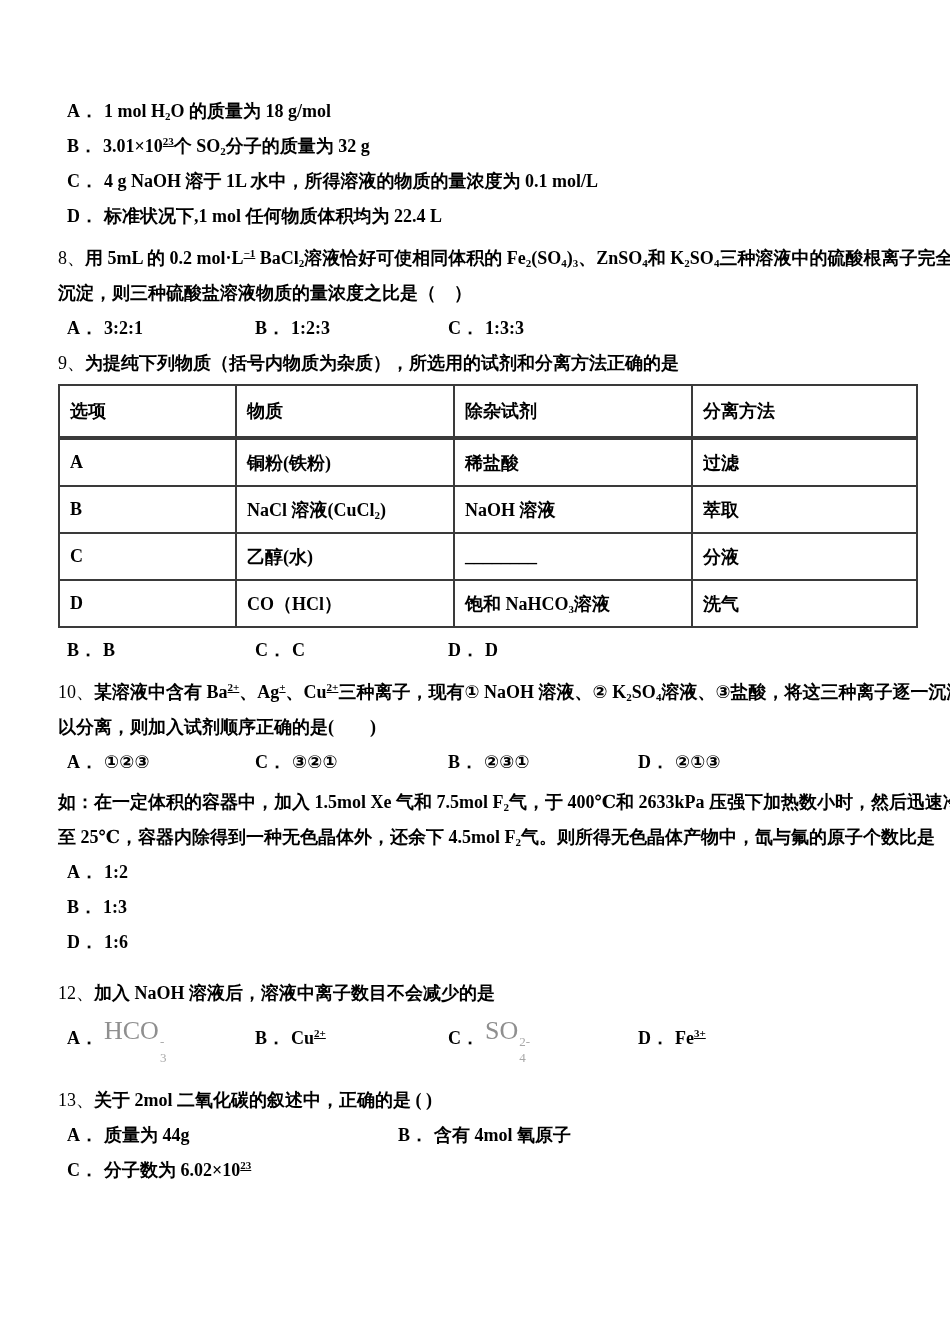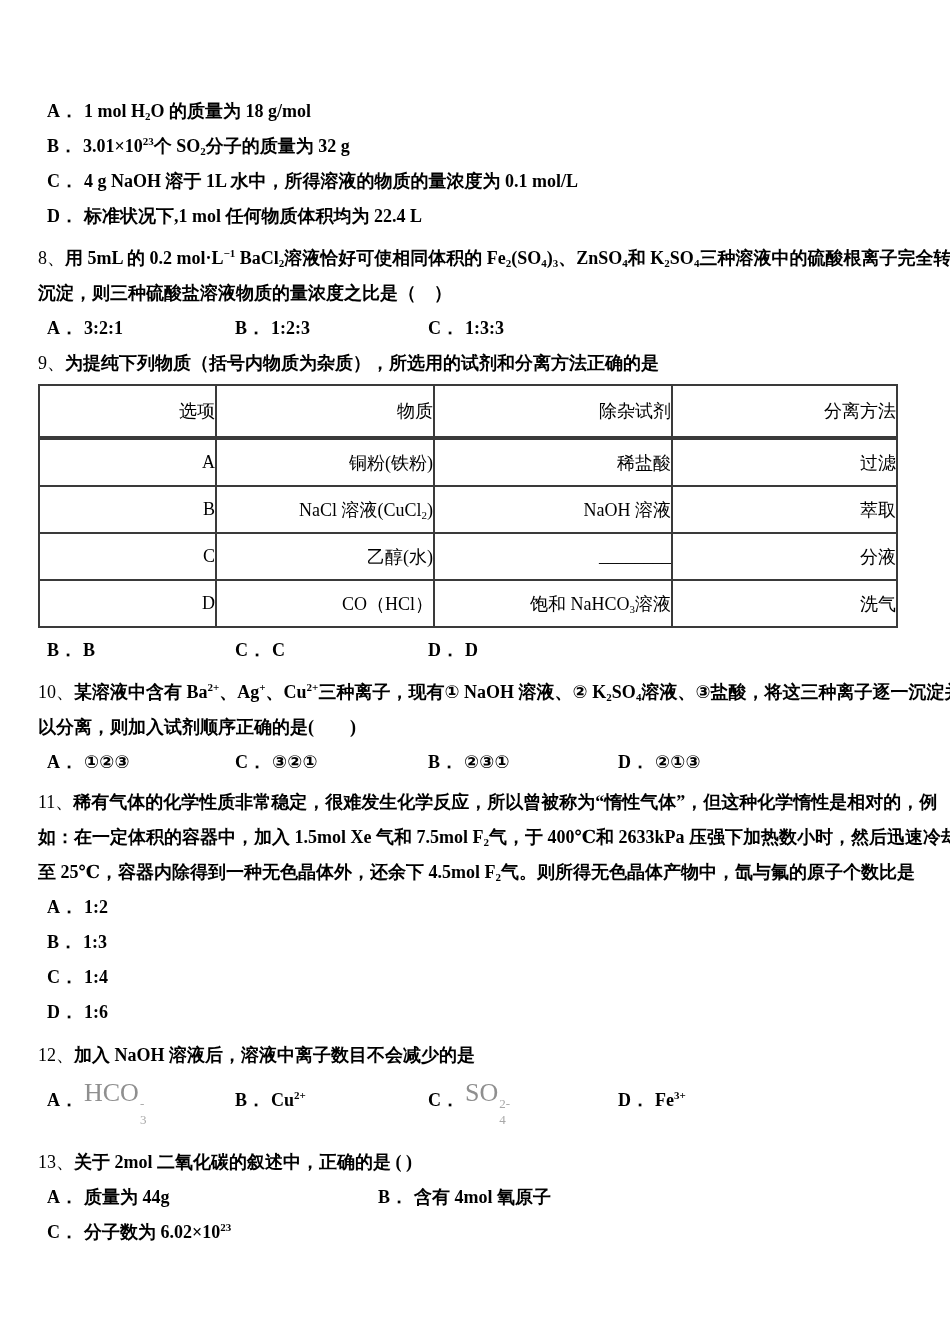--- a/index.html
+++ b/index.html
@@ -12,7 +12,7 @@
   .page {
     box-sizing: border-box;
     width: 950px; height: 1344px;
-    padding: 94px 54px 0 38px;
+    padding: 94px 54px 0 58px;
   }
   .line {
     font-size: 18px;

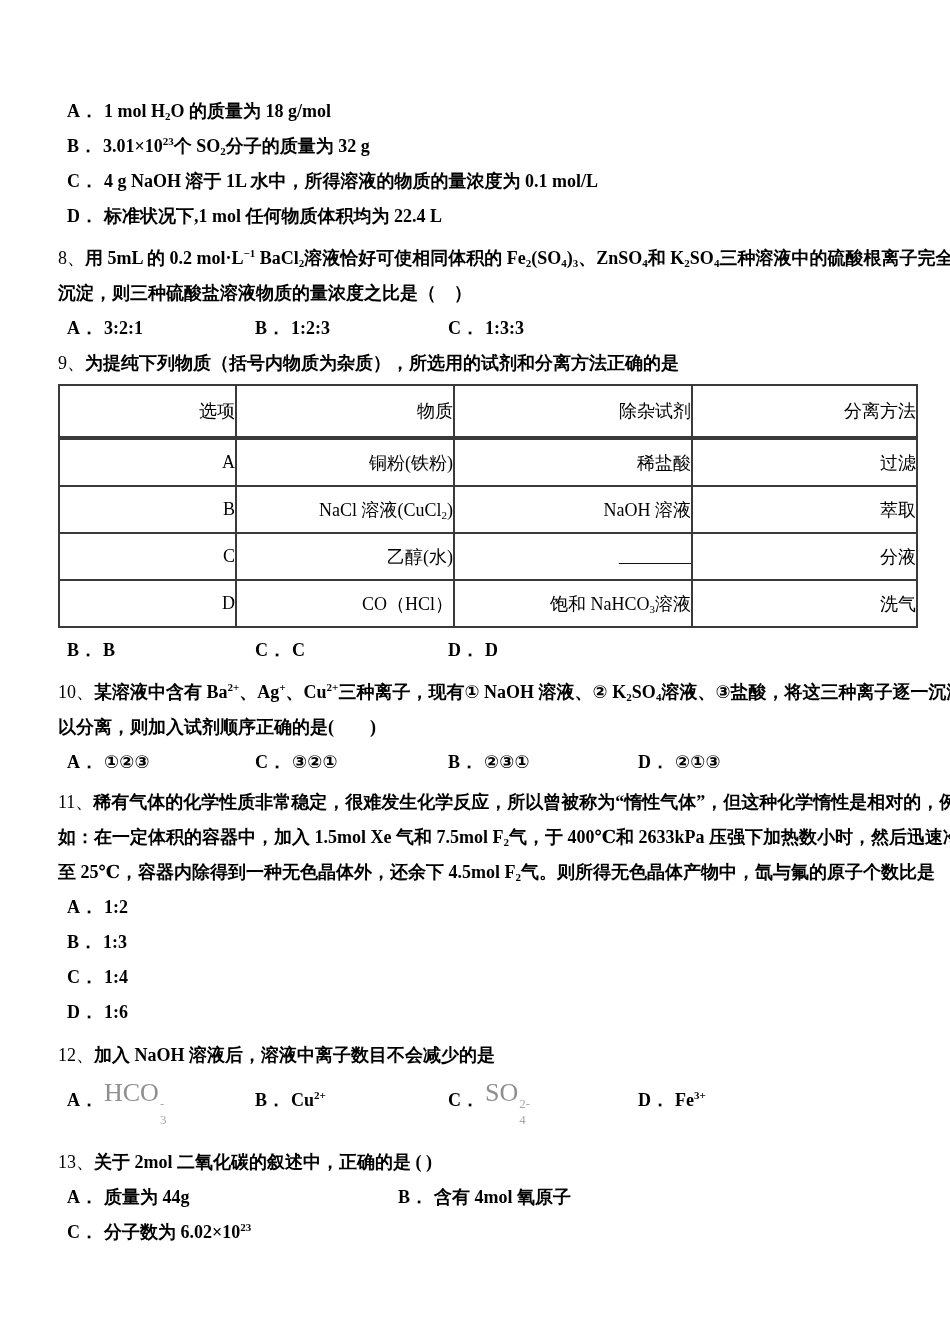--- a/index.html
+++ b/index.html
@@ -27,7 +27,7 @@
   }
   .opt-label { font-weight: 700; margin-right: 6px; }
   sub, sup { font-size: 11px; line-height: 0; }
-  sup { vertical-align: 7px; }
+  sup { vertical-align: 7px; text-decoration: underline; }
   sub { vertical-align: -3px; }
   .opt-row4 {
     display: grid;

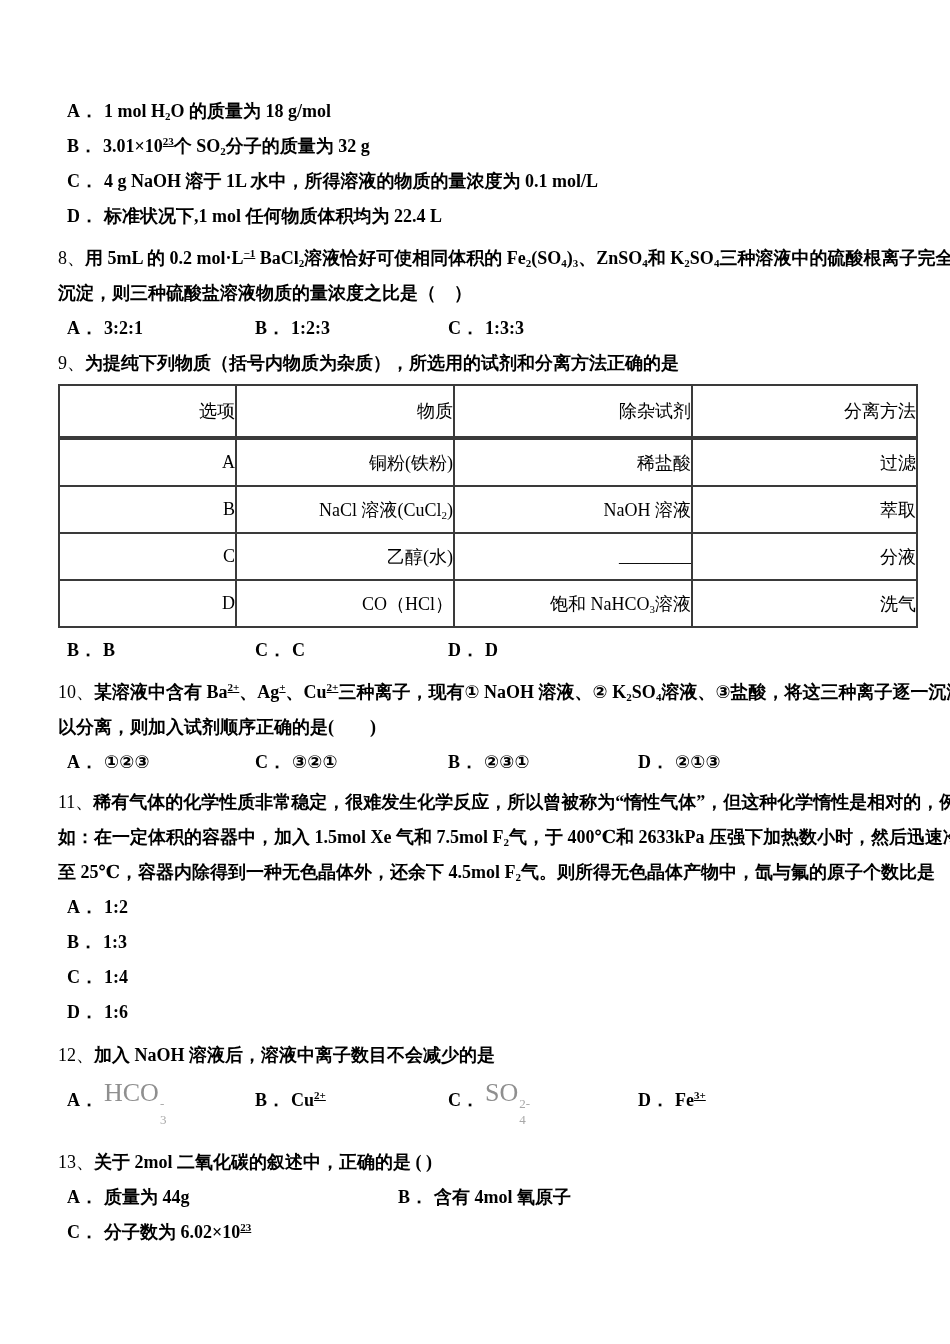--- a/index.html
+++ b/index.html
@@ -57,8 +57,8 @@
   table.q-table th, table.q-table td {
     border: 2px solid var(--table-border, #3a3a3a);
     font-size: 18px;
-    font-weight: 400;
-    text-align: right;
+    font-weight: 700;
+    text-align: left;
     vertical-align: middle;
     padding: 0 0 0 10px;
     white-space: nowrap;

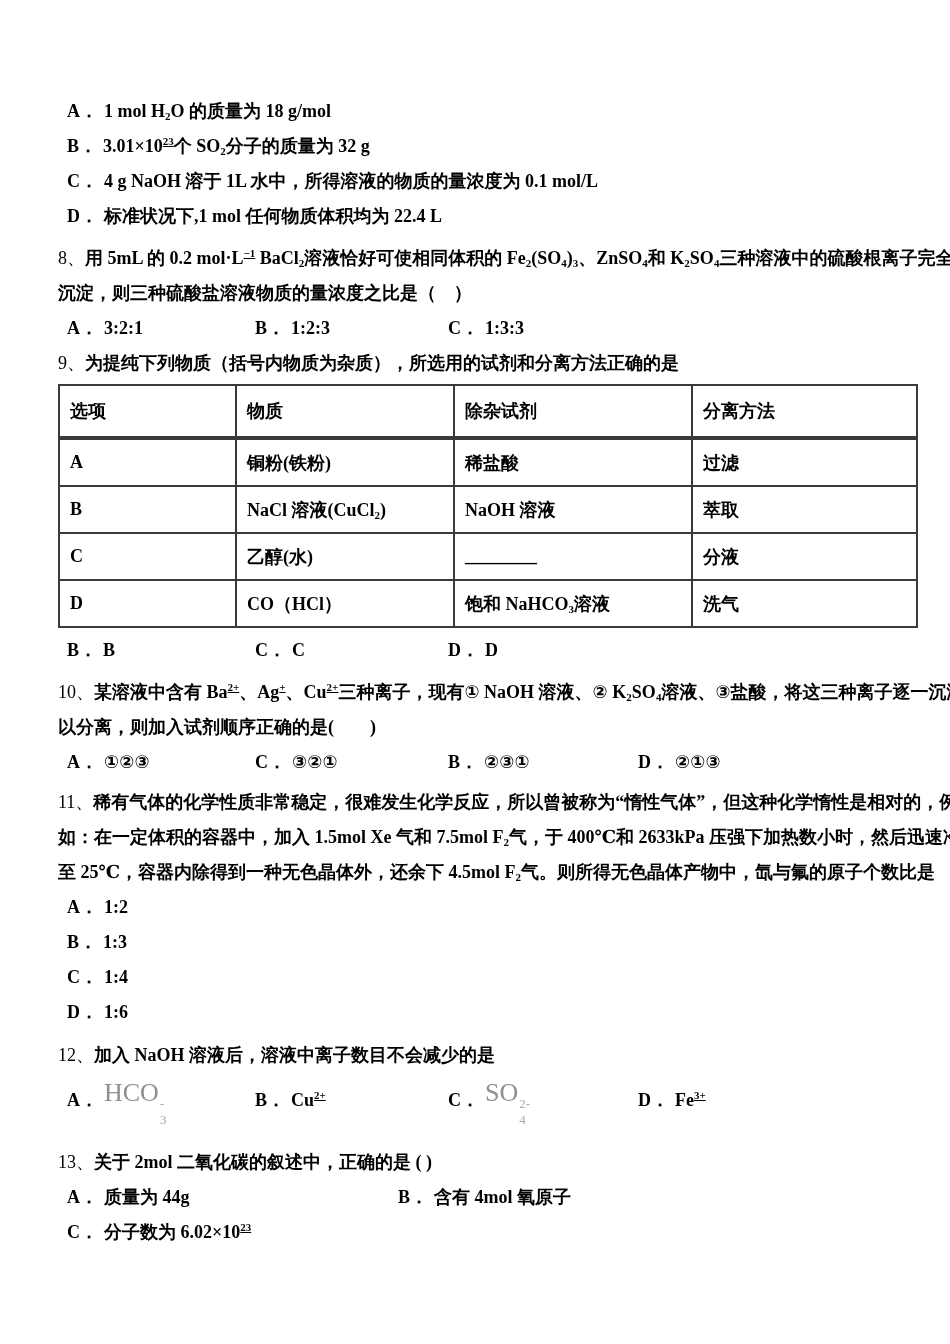--- a/index.html
+++ b/index.html
@@ -174,7 +174,6 @@
   </section>
 
   <section class="block-q11">
-    <div class="line"><span class="qnum">11、</span><span>稀有气体的化学性质非常稳定，很难发生化学反应，所以曾被称为“惰性气体”，但这种化学惰性是相对的，例</span></div>
     <div class="line"><span>如：在一定体积的容器中，加入 1.5mol Xe 气和 7.5mol F<sub>2</sub>气，于 400℃和 2633kPa 压强下加热数小时，然后迅速冷却</span></div>
     <div class="line"><span>至 25℃，容器内除得到一种无色晶体外，还余下 4.5mol F<sub>2</sub>气。则所得无色晶体产物中，氙与氟的原子个数比是</span></div>
     <div class="line opt-indent"><span class="opt-label">A．</span><span>1:2</span></div>

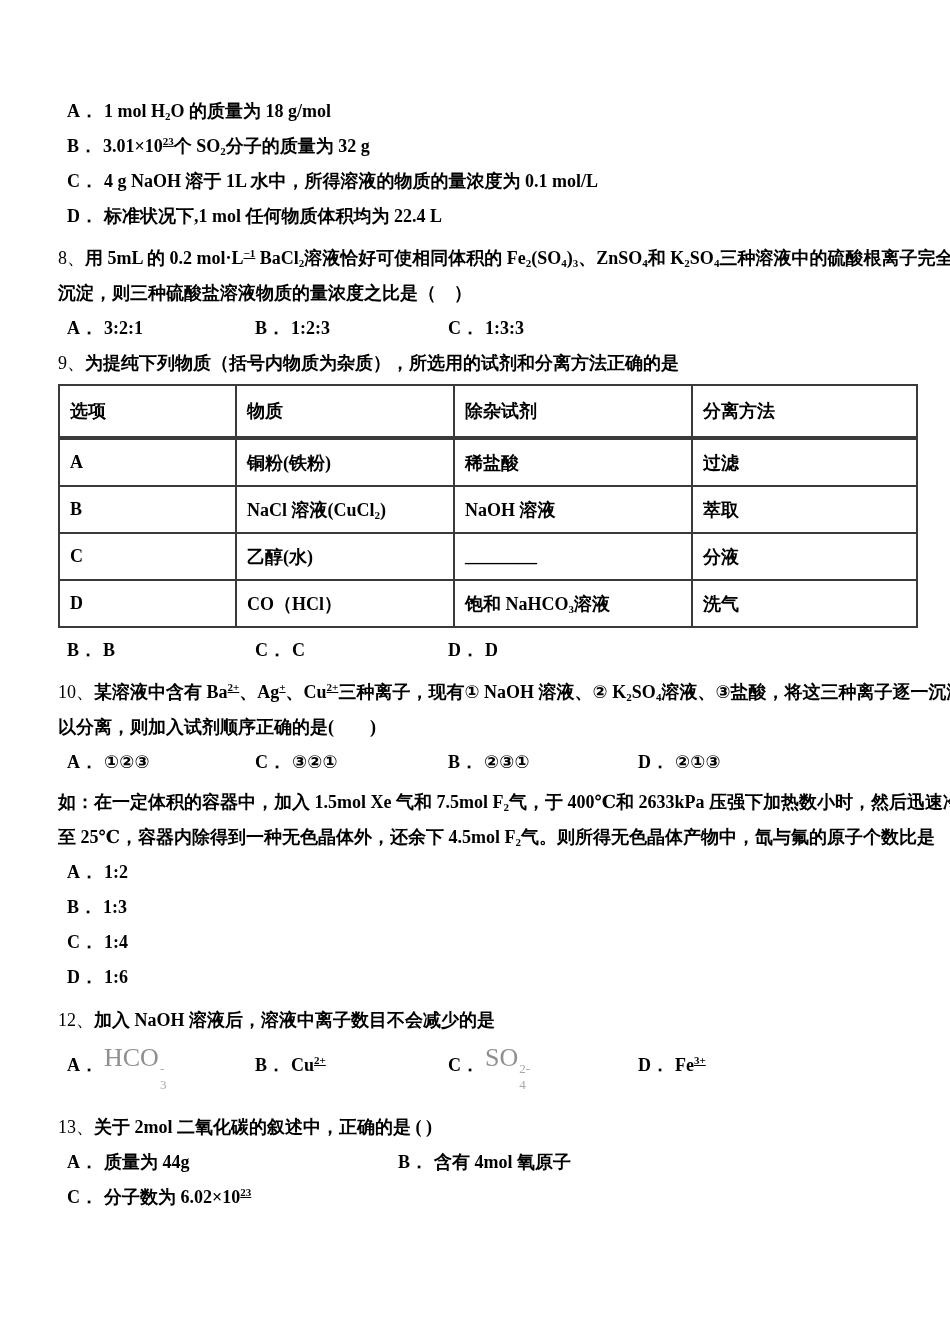--- a/index.html
+++ b/index.html
@@ -178,7 +178,6 @@
     <div class="line"><span>至 25℃，容器内除得到一种无色晶体外，还余下 4.5mol F<sub>2</sub>气。则所得无色晶体产物中，氙与氟的原子个数比是</span></div>
     <div class="line opt-indent"><span class="opt-label">A．</span><span>1:2</span></div>
     <div class="line opt-indent"><span class="opt-label">B．</span><span>1:3</span></div>
-    <div class="line opt-indent"><span class="opt-label">C．</span><span>1:4</span></div>
     <div class="line opt-indent"><span class="opt-label">D．</span><span>1:6</span></div>
   </section>
 

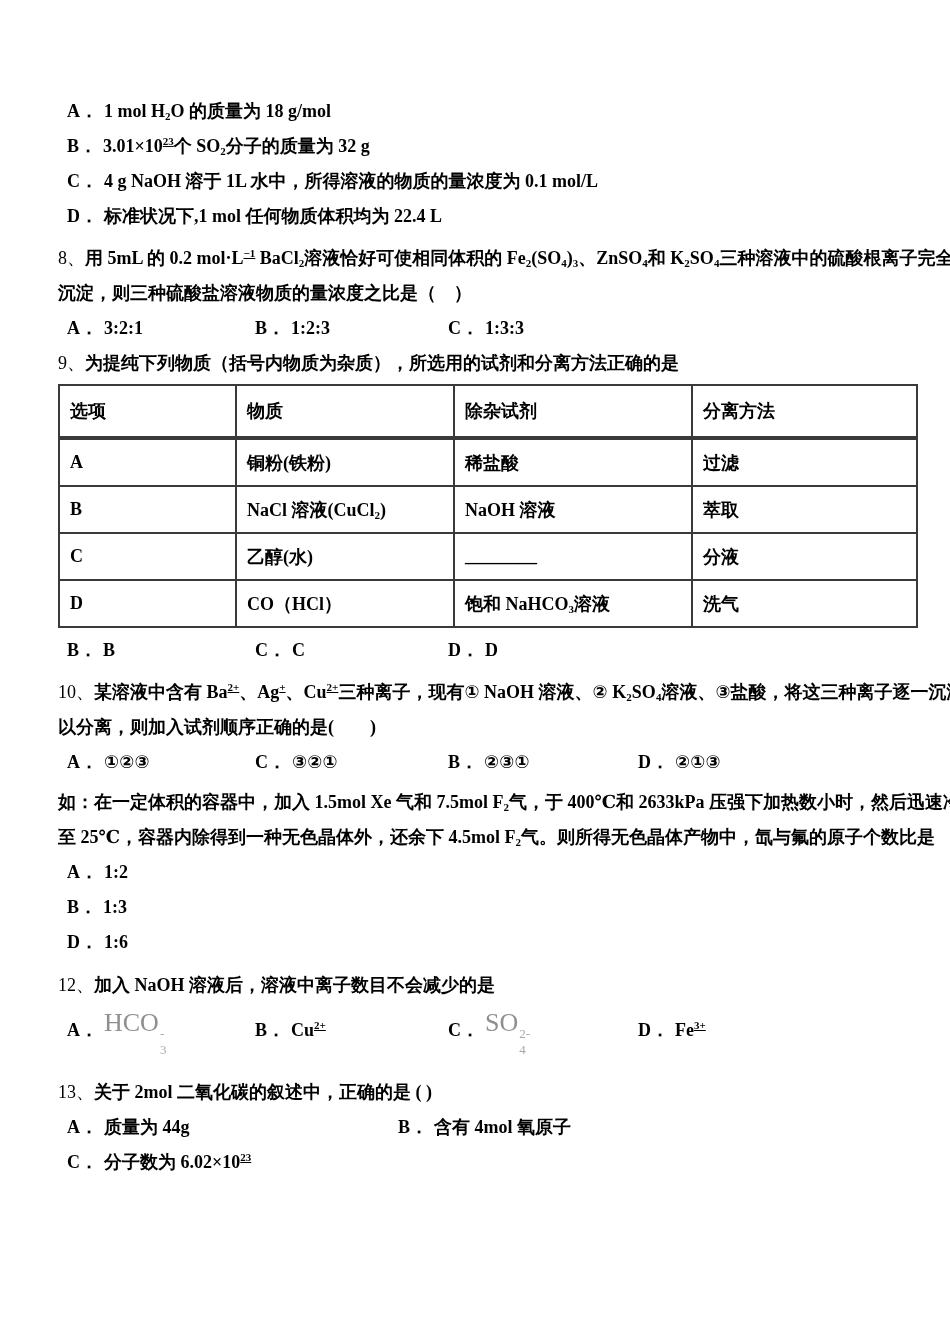--- a/index.html
+++ b/index.html
@@ -42,7 +42,7 @@
   }
   .block-q8, .block-q10 { margin-top: 7px; }
   .block-q11 { margin-top: 5px; }
-  .block-q12 { margin-top: 8px; }
+  .block-q12 { margin-top: 16px; }
   .block-q13 { margin-top: 8px; }
   table.q-table {
     width: 858px;

